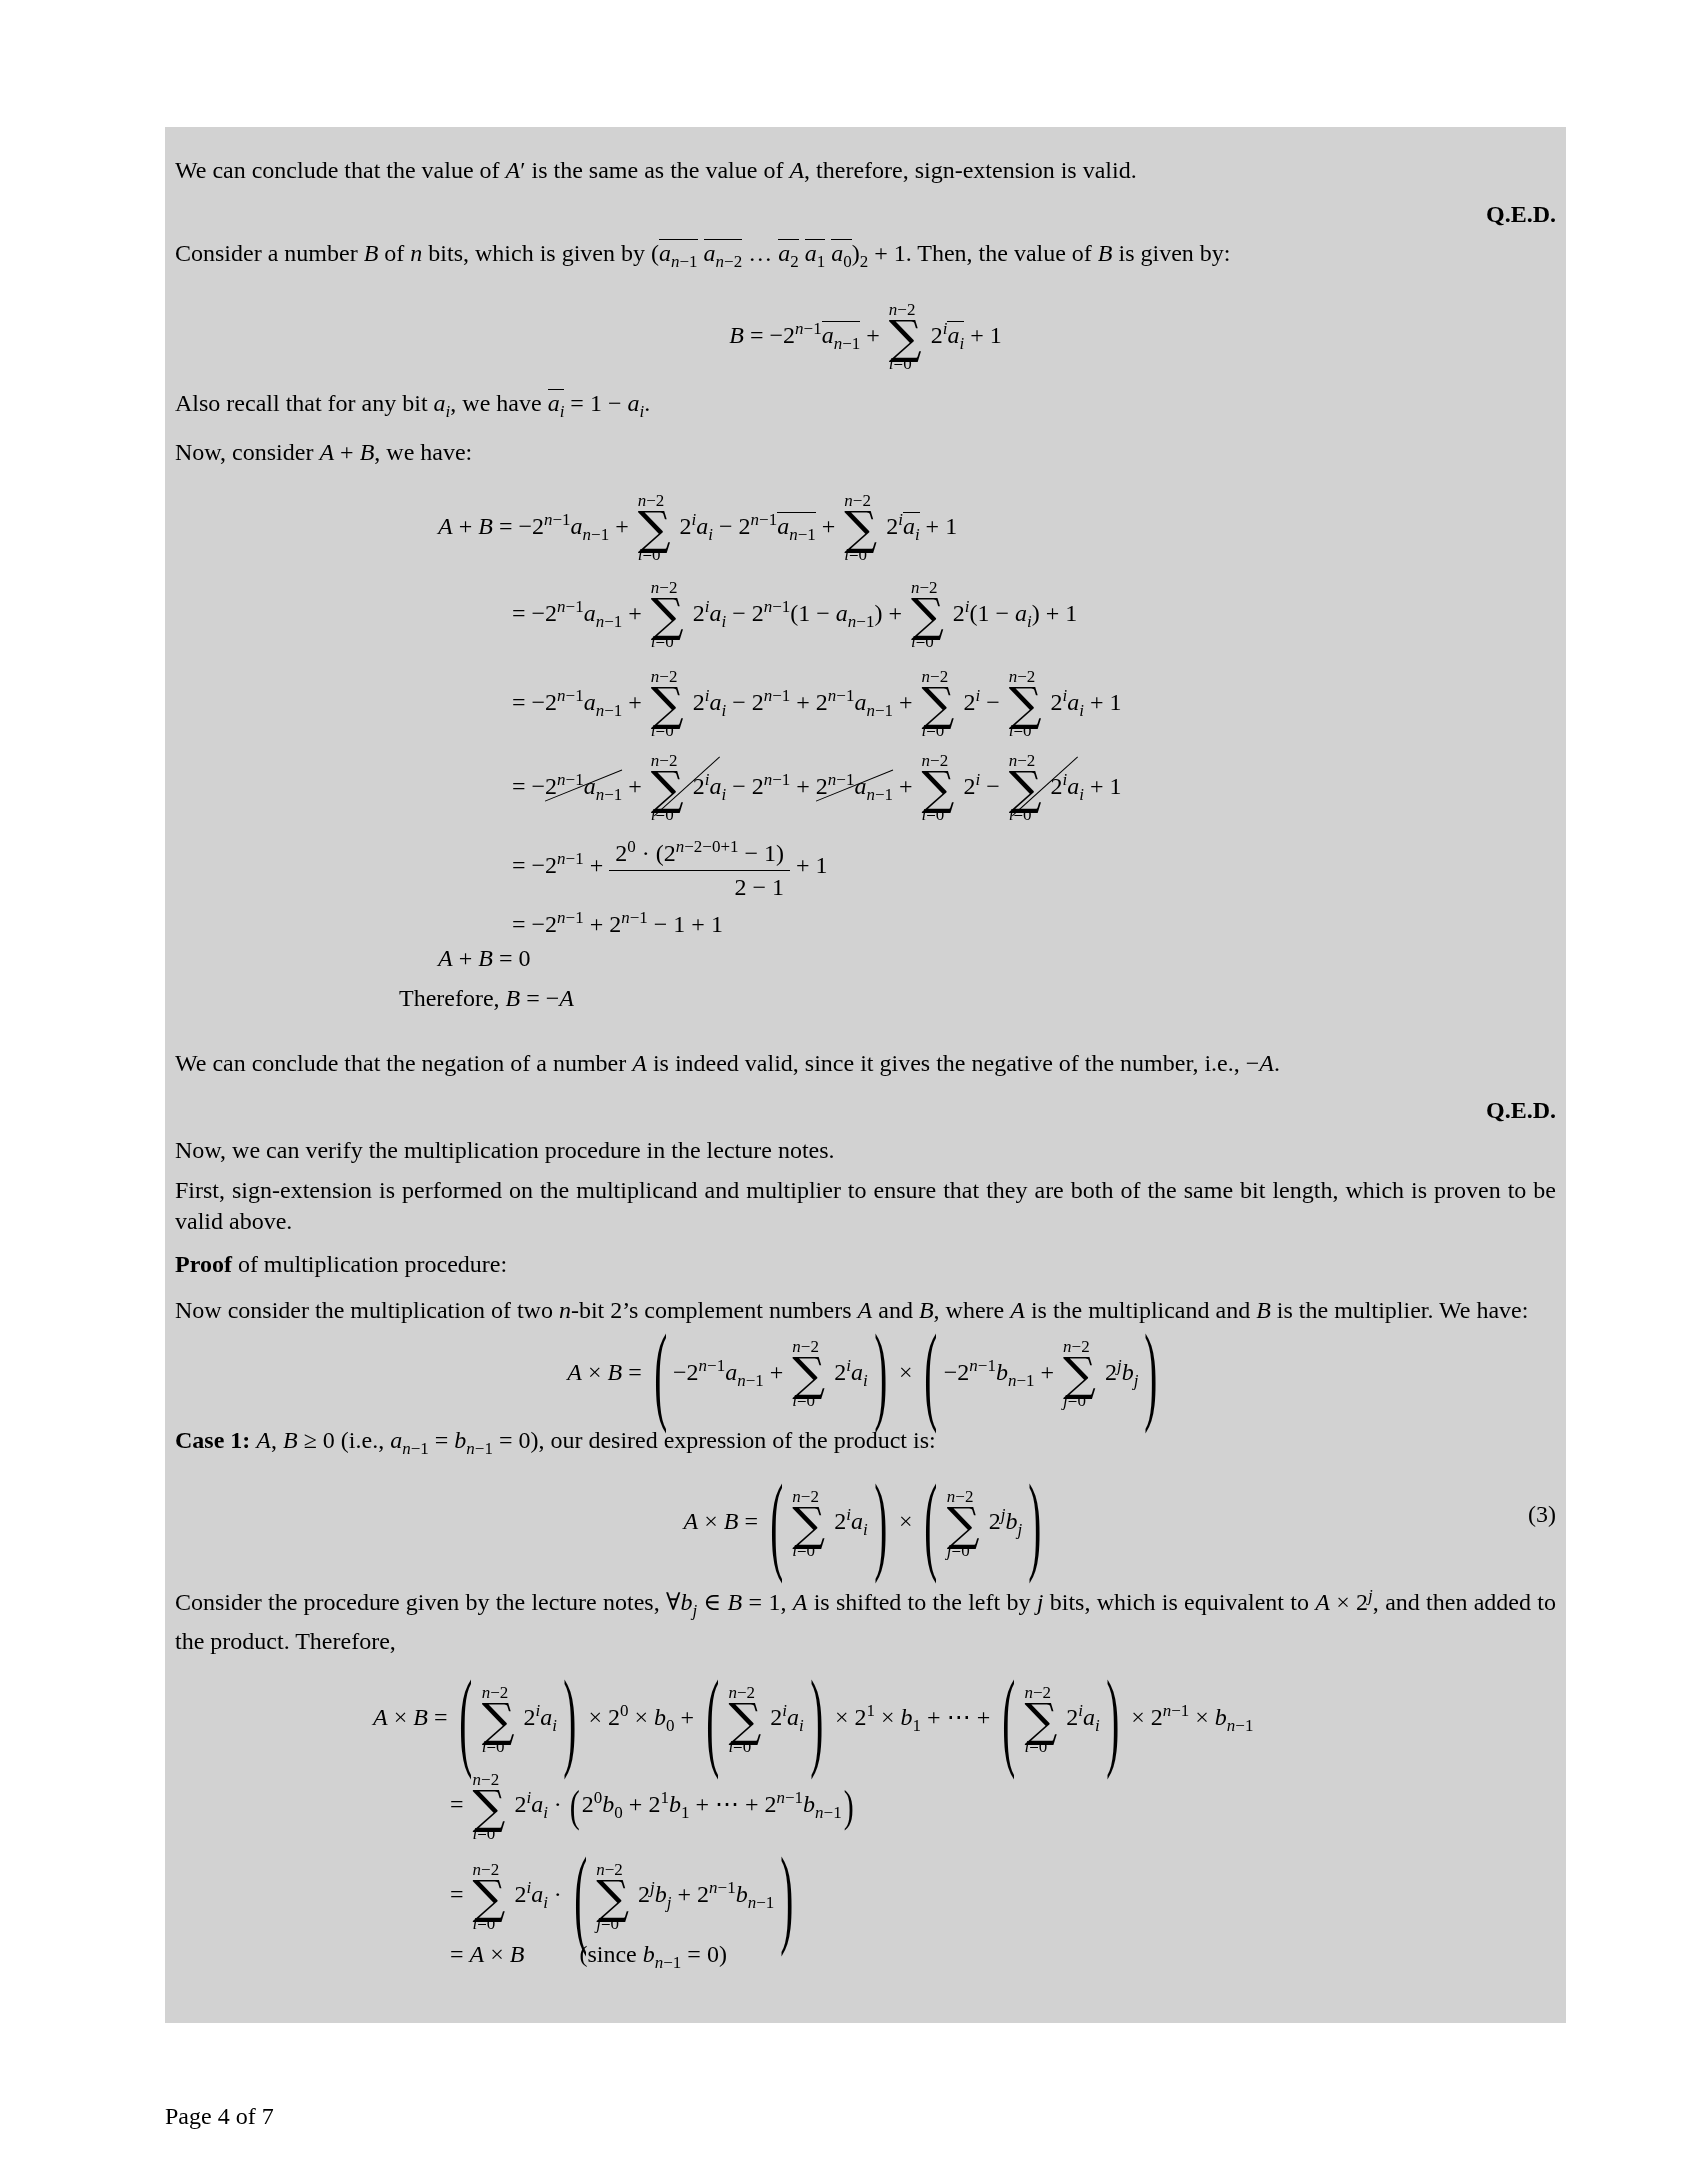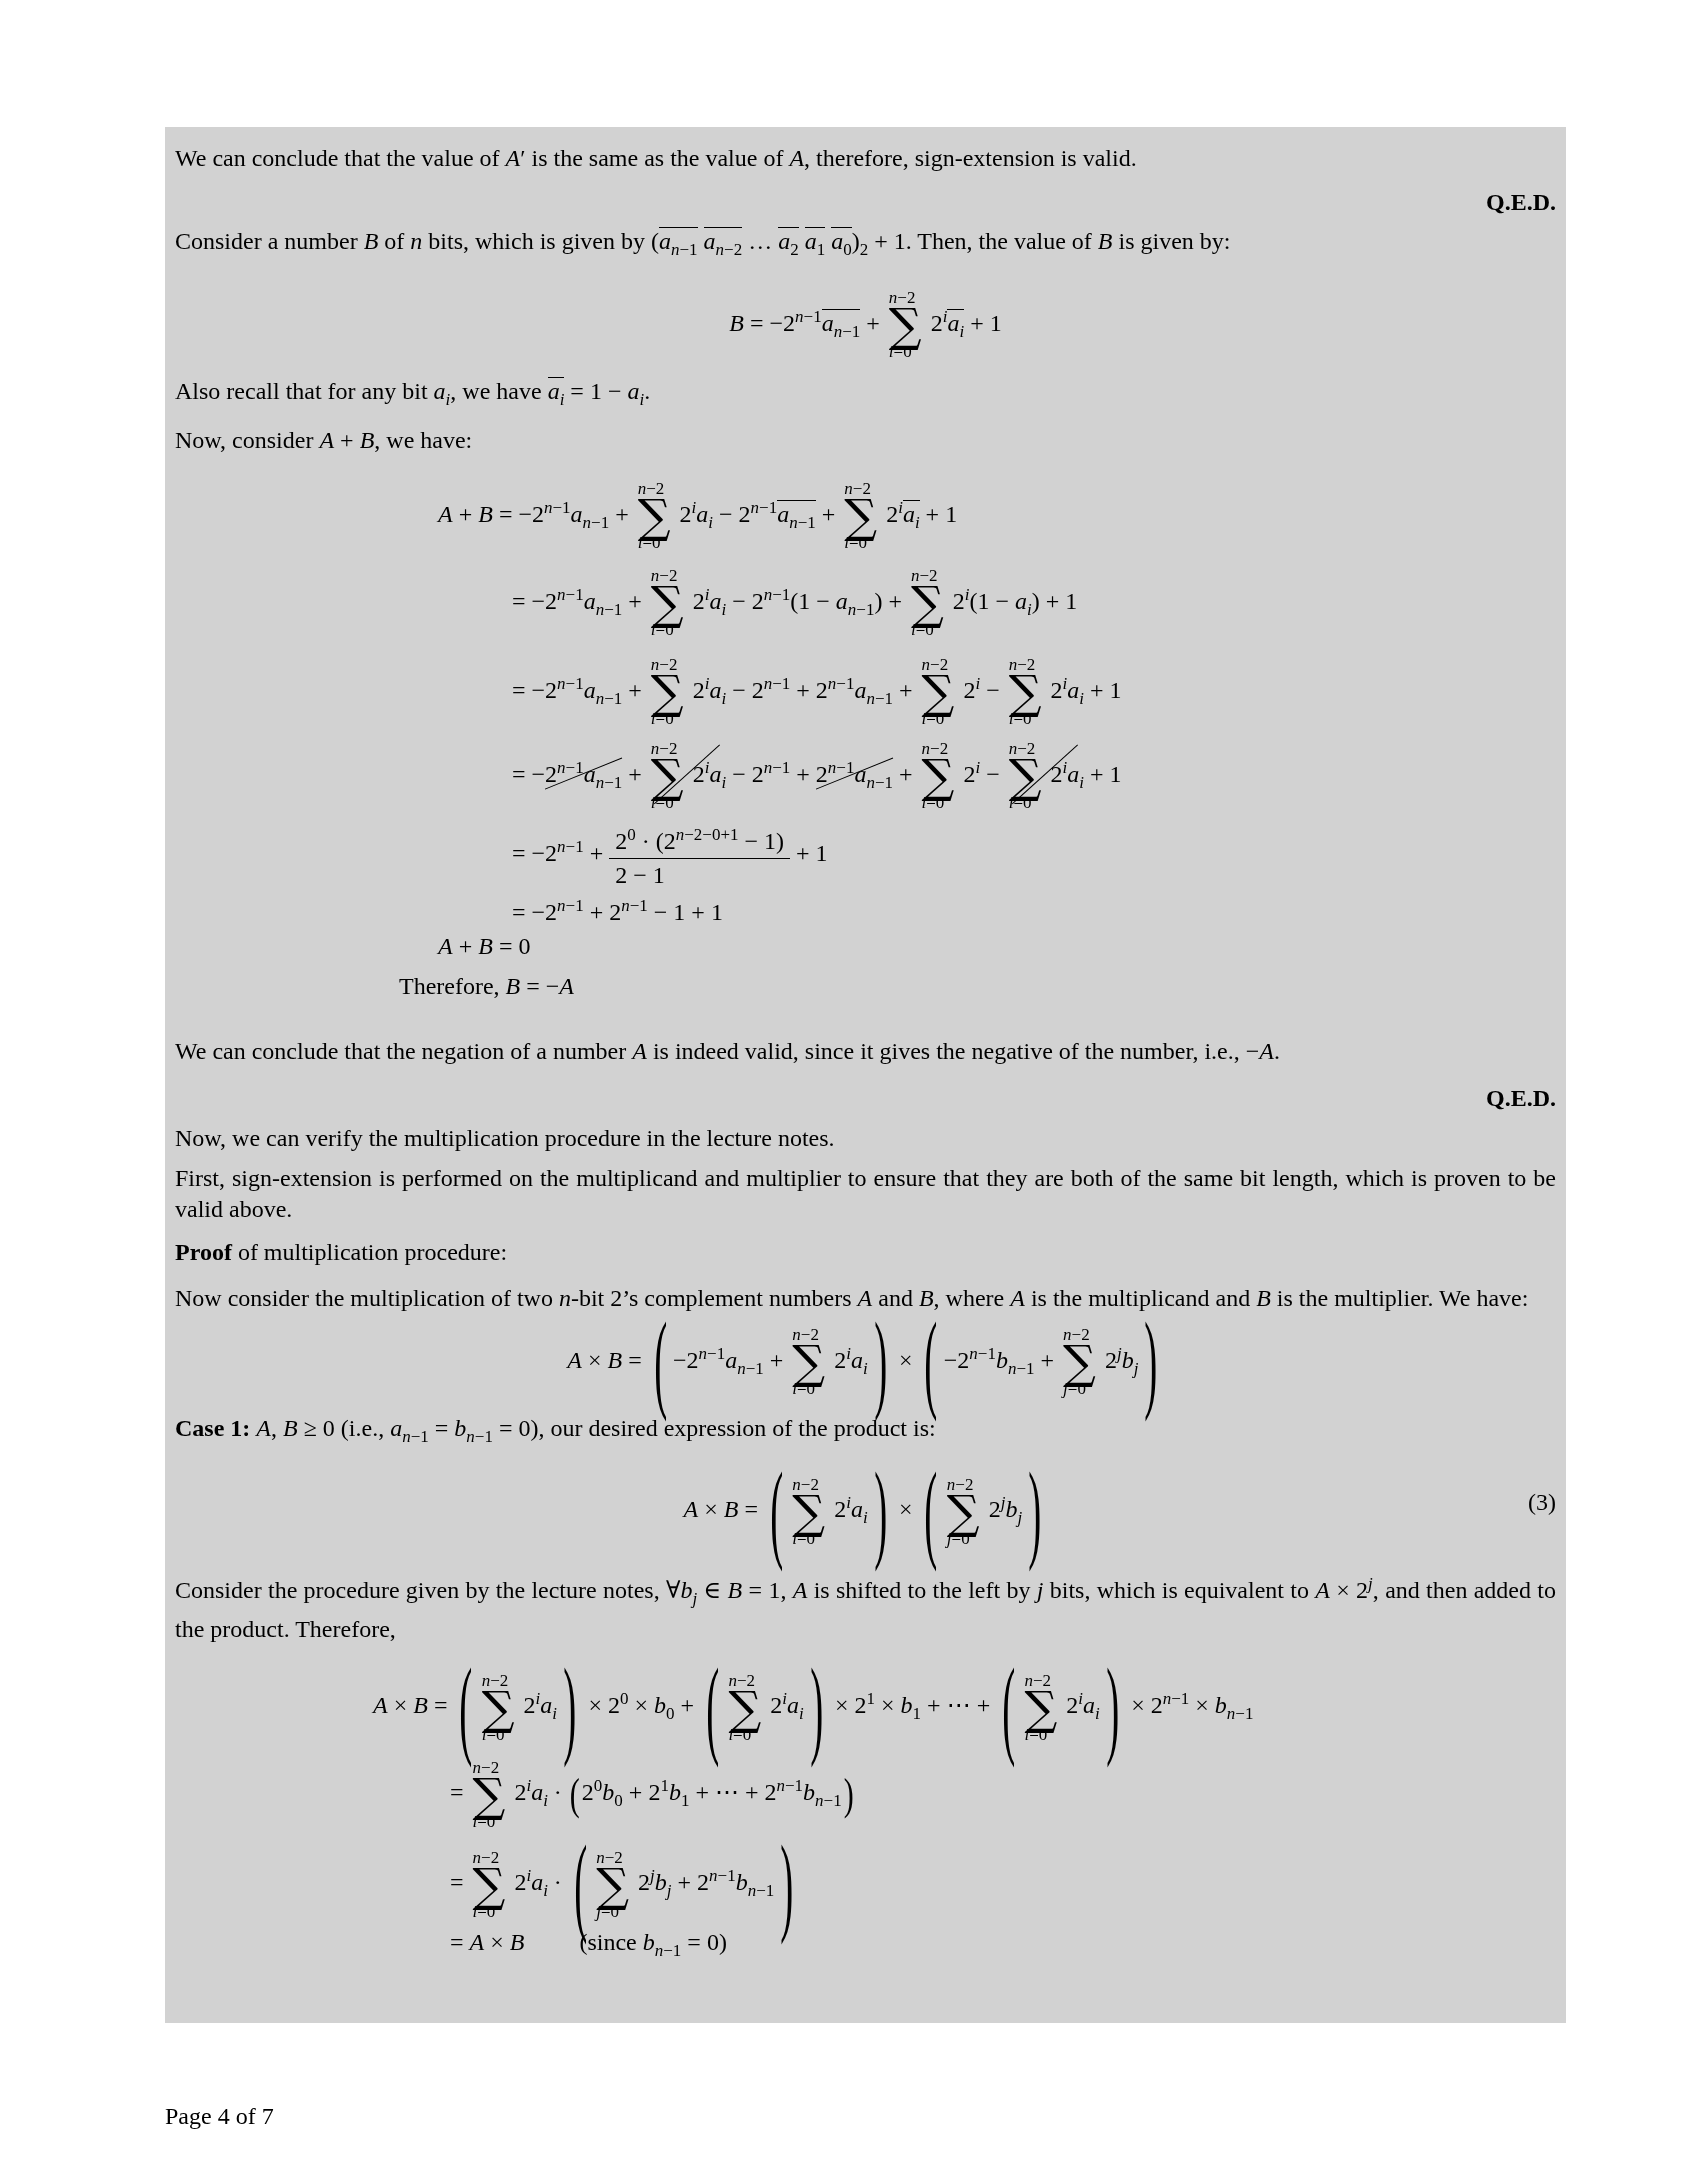--- a/index.html
+++ b/index.html
@@ -41,7 +41,7 @@
 <body style="background: rgb(255, 255, 255); color: rgb(0, 0, 0);">
 
 <div class="gb" id="panel" style="background: rgb(210, 210, 210);">
-  <div class="para" style="margin-top:5px;">We can conclude that the value of <i>A</i>′ is the same as the value of <i>A</i>, therefore, sign-extension is valid.</div>
+  <div class="para" style="margin-top:17px;">We can conclude that the value of <i>A</i>′ is the same as the value of <i>A</i>, therefore, sign-extension is valid.</div>
   <div class="qed" style="margin-top:13px;">Q.E.D.</div>
   <div class="para" style="margin-top:8px;">Consider a number <i>B</i> of <i>n</i> bits, which is given by (<span class="o"><i>a</i><sub><i>n</i>−1</sub></span> <span class="o"><i>a</i><sub><i>n</i>−2</sub></span> … <span class="o"><i>a</i><sub>2</sub></span> <span class="o"><i>a</i><sub>1</sub></span> <span class="o"><i>a</i><sub>0</sub></span>)<sub>2</sub> + 1. Then, the value of <i>B</i> is given by:</div>
   <div class="eq" style="margin-top:14px;height:75px;line-height:75px;"><i>B</i> = −2<sup><i>n</i>−1</sup><span class="o"><i>a</i><sub><i>n</i>−1</sub></span> + <span class="s">

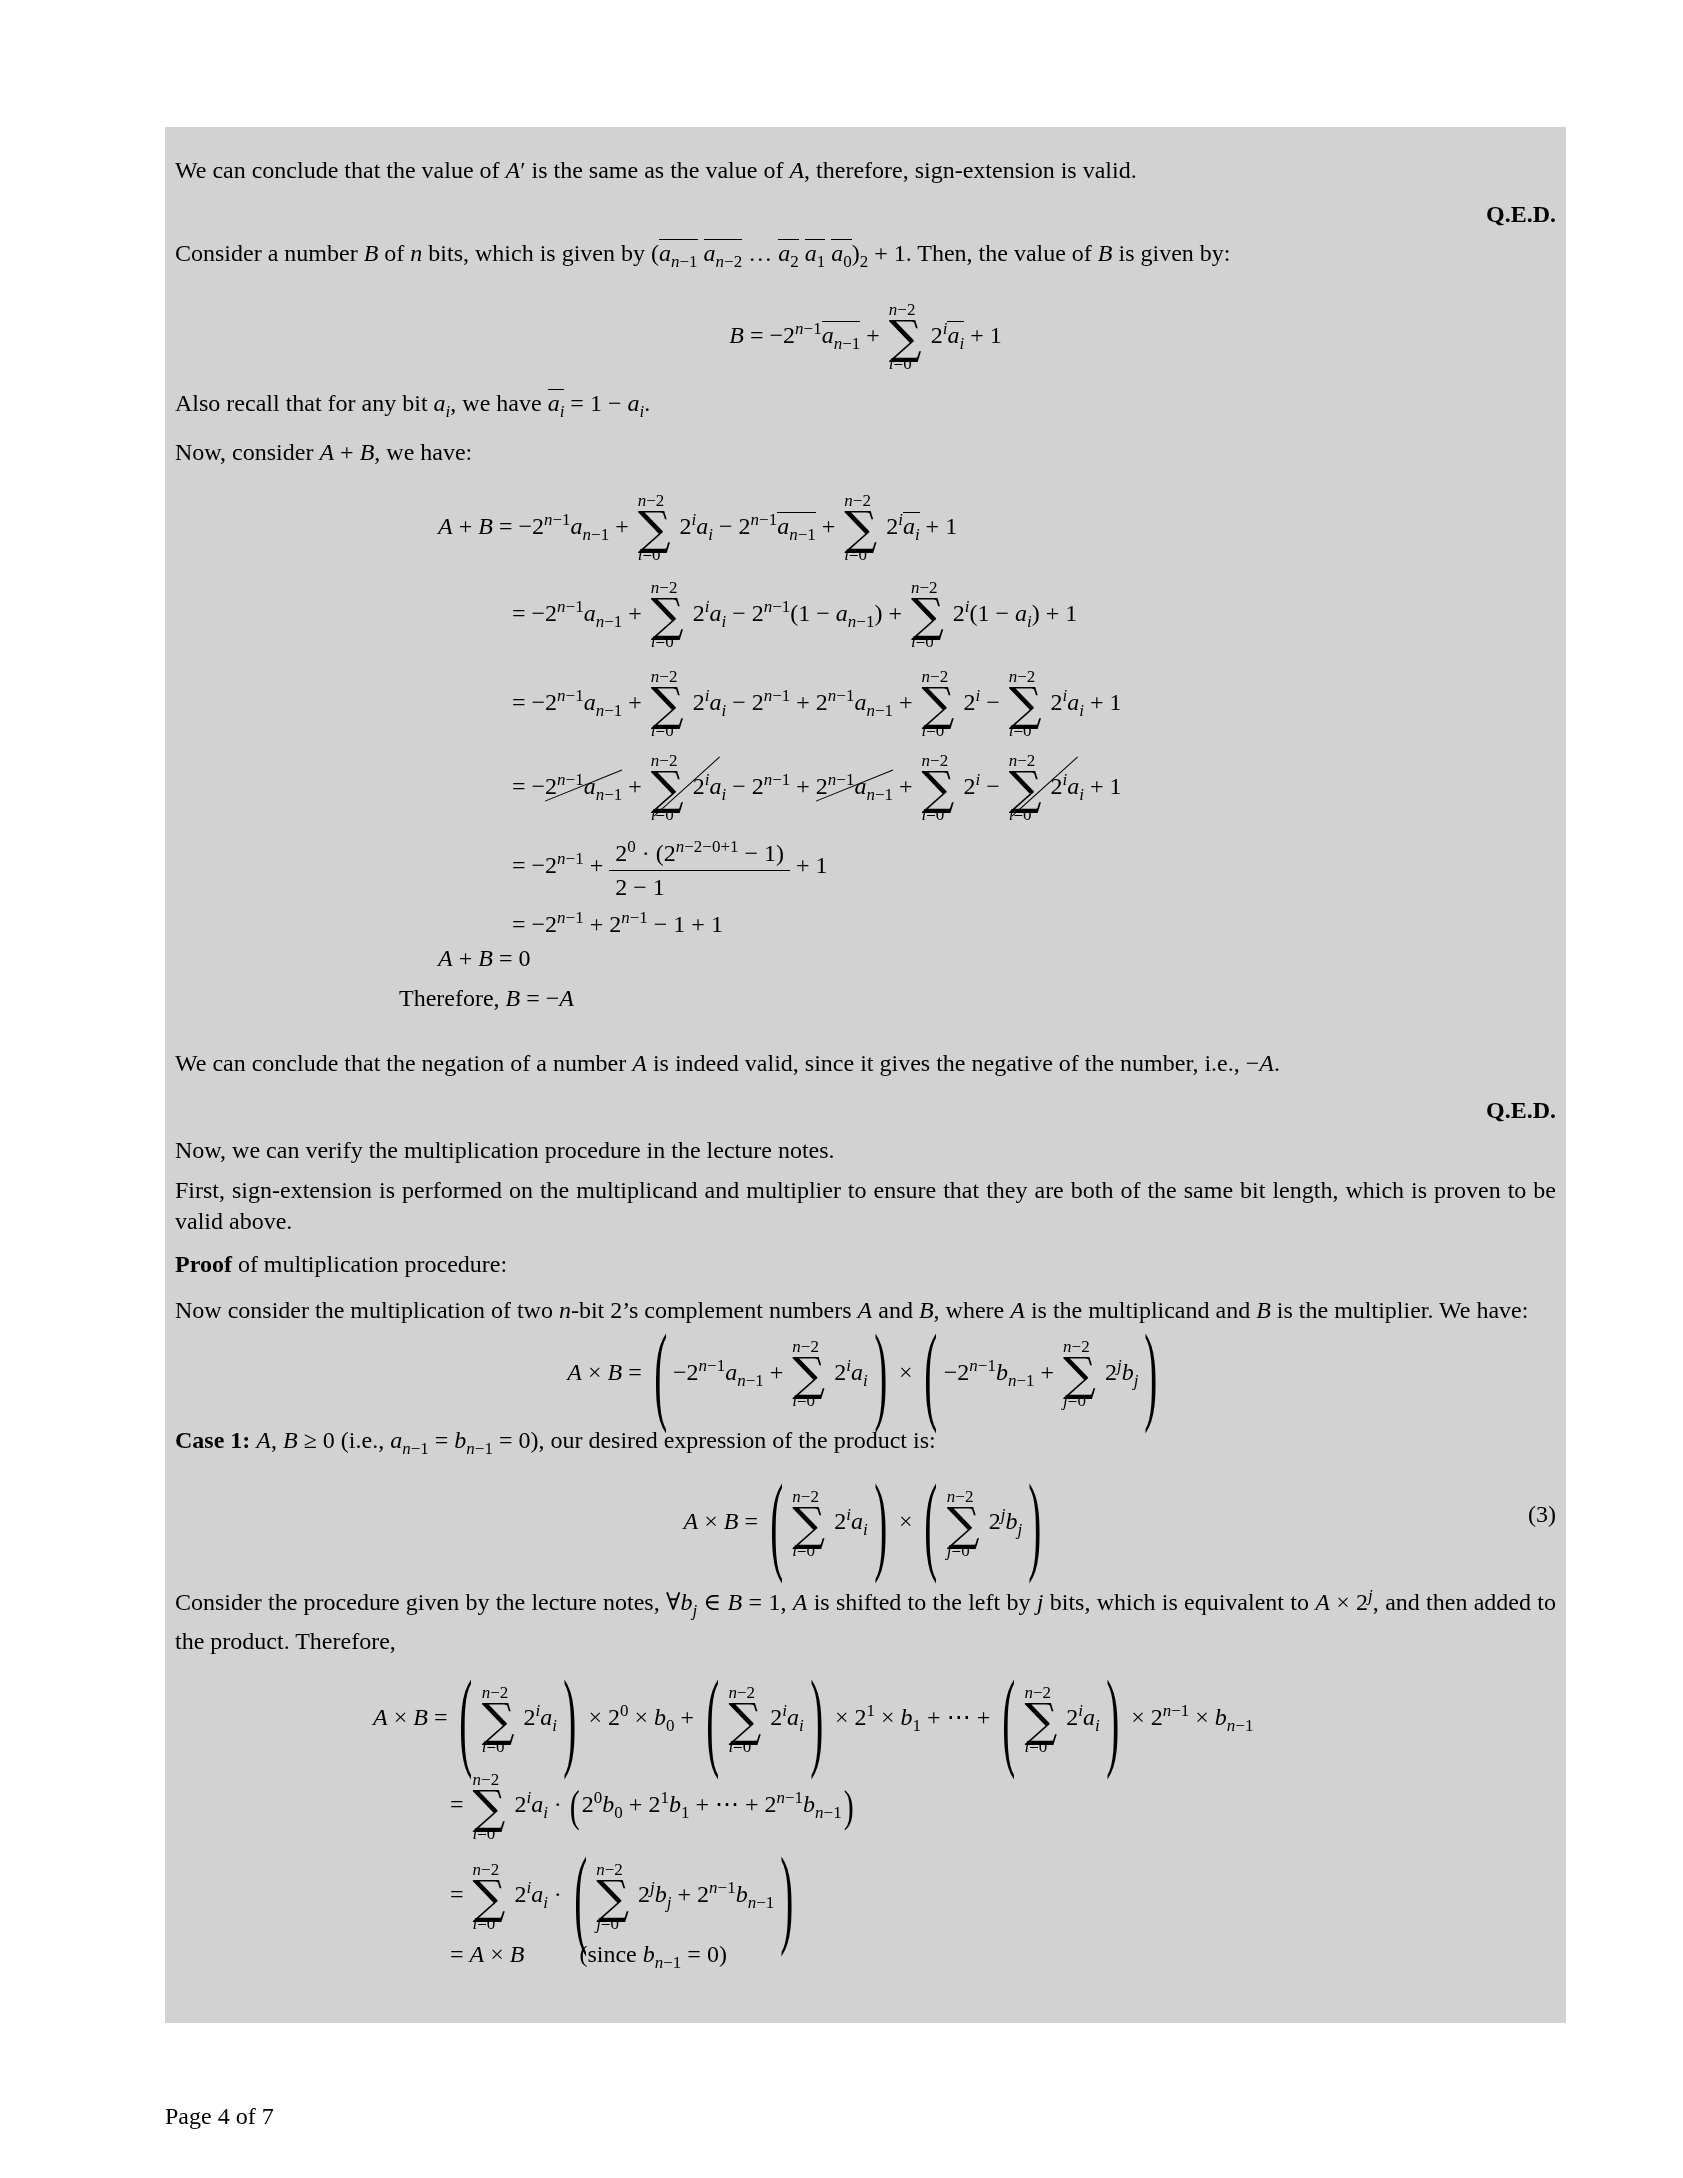--- a/index.html
+++ b/index.html
@@ -21,7 +21,7 @@
   .s .l{display:block;font-size:17px;line-height:16px;}
   .s .g{display:block;font-size:46px;line-height:38px;font-style:normal;font-family:"DejaVu Serif",serif;}
   .o{display:inline-block;border-top:1.5px solid #000;line-height:1.12;}
-  .f{display:inline-block;vertical-align:middle;text-align:left;}
+  .f{display:inline-block;vertical-align:middle;text-align:right;}
   .f .fn,.f .fd{display:block;padding:1px 6px;line-height:31px;}
   .f .fd{border-top:1.6px solid #000;}
   .P{display:inline-block;font-size:46px;line-height:30px;vertical-align:middle;

